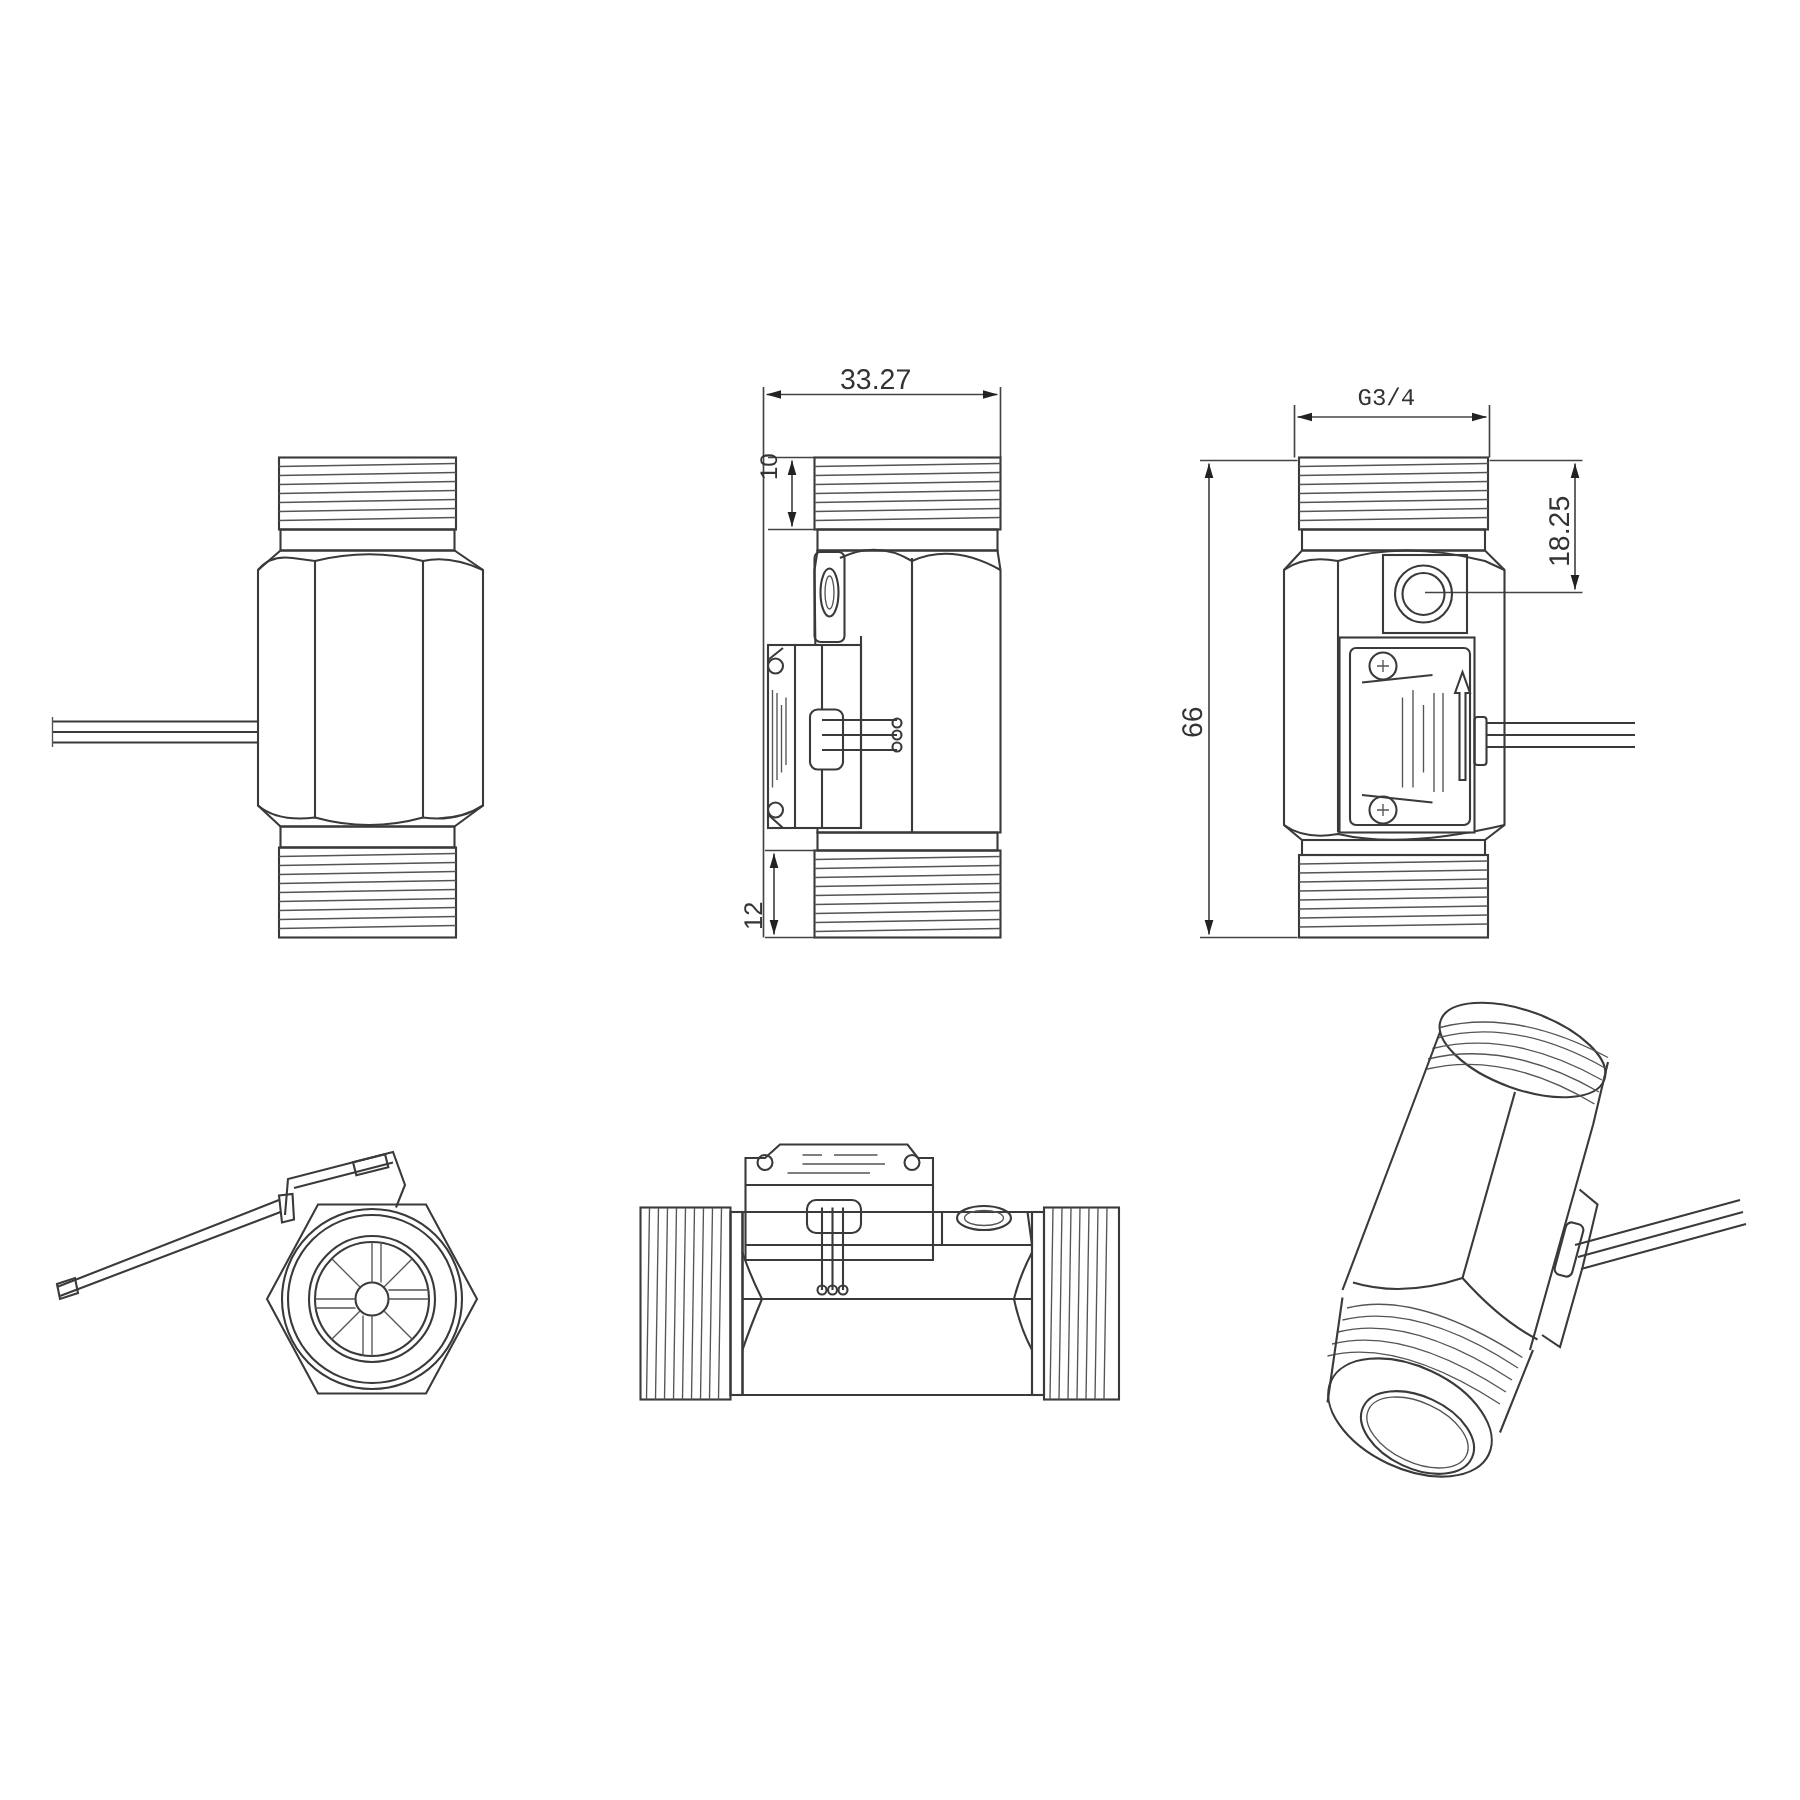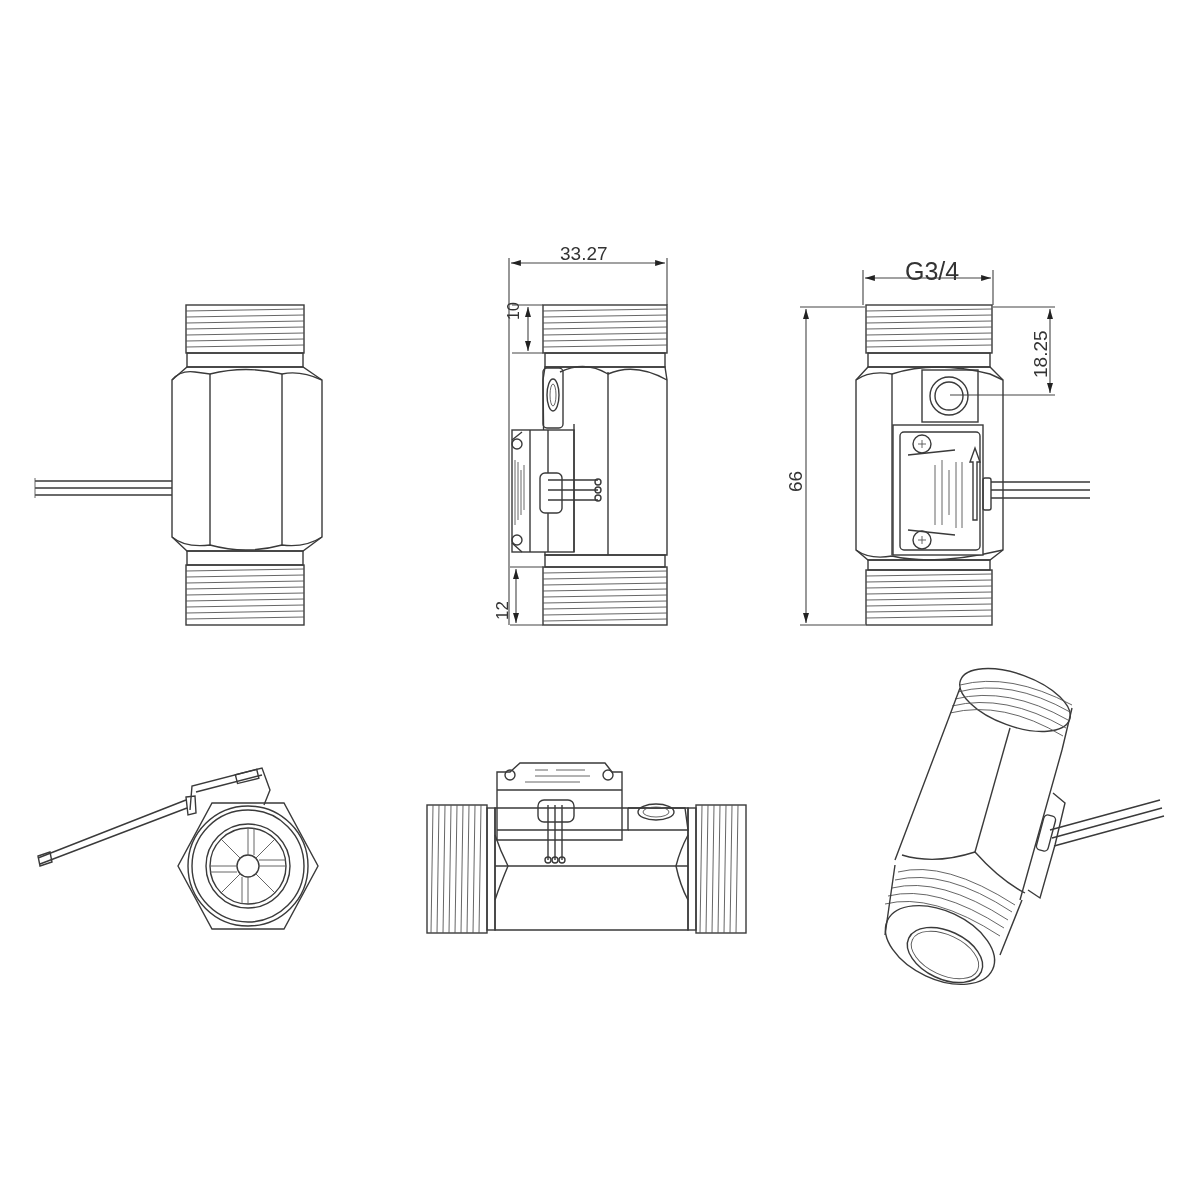--- a/index.html
+++ b/index.html
@@ -214,7 +214,7 @@
 <div style="position:absolute;left:560px;top:243px;font-size:19px;color:#333;font-family:Liberation Sans, sans-serif;">33.27</div>
 <div style="position:absolute;left:505px;top:320px;font-size:16px;color:#333;font-family:'Liberation Sans',sans-serif;transform:rotate(-90deg);transform-origin:left top;">10</div>
 <div style="position:absolute;left:493px;top:620px;font-size:17px;color:#333;font-family:'Liberation Sans',sans-serif;transform:rotate(-90deg);transform-origin:left top;">12</div>
-<div style="position:absolute;left:905px;top:257px;font-size:25px;color:#333;font-family:Liberation Sans, sans-serif;">G3/4</div>
+<div style="position:absolute;left:905px;top:257px;font-size:16px;color:#333;font-family:Liberation Mono, monospace;">G3/4</div>
 <div style="position:absolute;left:785px;top:492px;font-size:19px;color:#333;font-family:'Liberation Sans',sans-serif;transform:rotate(-90deg);transform-origin:left top;">66</div>
 <div style="position:absolute;left:1030px;top:378px;font-size:19px;color:#333;font-family:'Liberation Sans',sans-serif;transform:rotate(-90deg);transform-origin:left top;">18.25</div>
 

